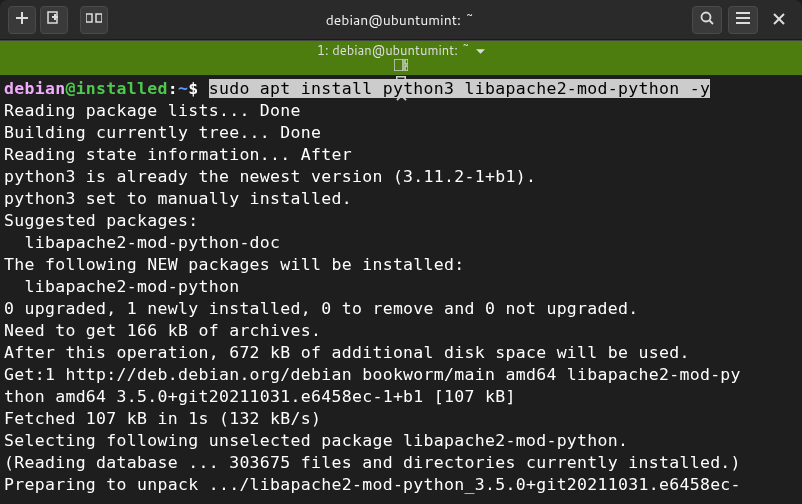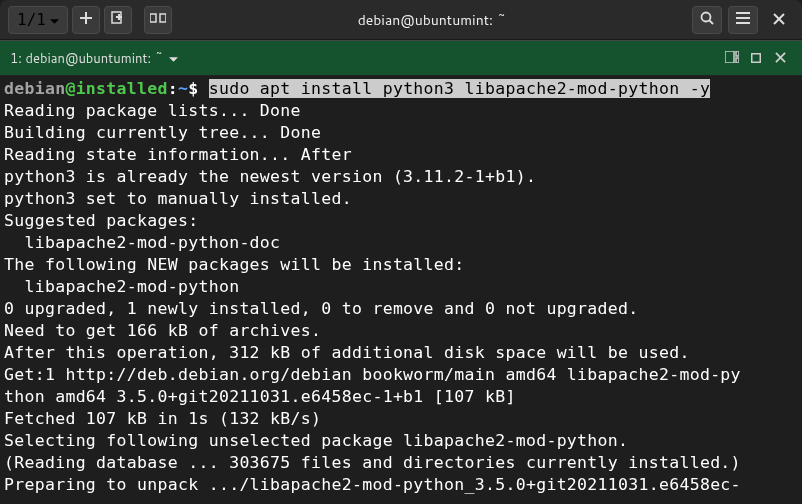--- a/index.html
+++ b/index.html
@@ -151,14 +151,6 @@
 
 <div class="titlebar">
   <div class="tb-left">
-    <div class="tb-btn-group">
-      <span>1/1</span>
-      <span>
-        <svg width="9" height="6" viewBox="0 0 10 6">
-            <path d="M0 0 L5 5 L10 0 Z"></path>
-          </svg>
-      </span>
-    </div>
     <div class="tb-btn">
       <span>
         <svg width="12" height="12" viewBox="0 0 12 12">

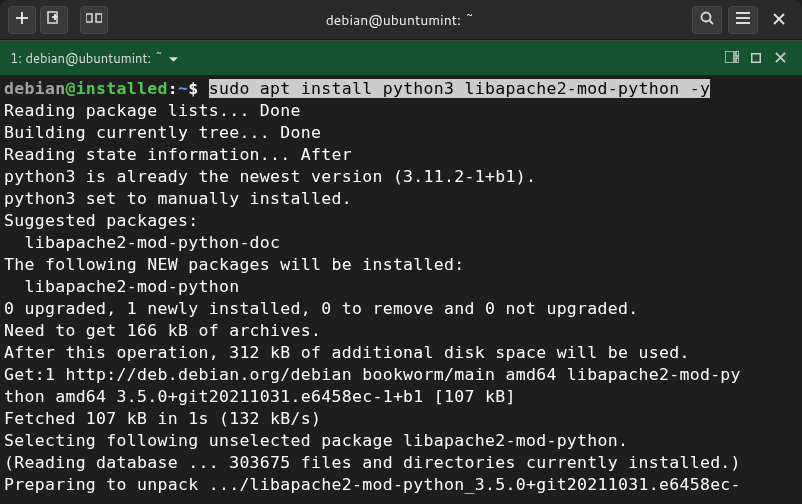--- a/index.html
+++ b/index.html
@@ -80,12 +80,13 @@
     }
     .tabbar {
       height: 36px;
-      background: #14532d;
+      background: #4d7c0f;
       display: flex;
       align-items: center;
       padding: 0 10px;
       border-bottom: 1px solid #222;
       border-top: 1px solid #444;
+      flex-direction: column;
     }
     .tab {
       display: flex;

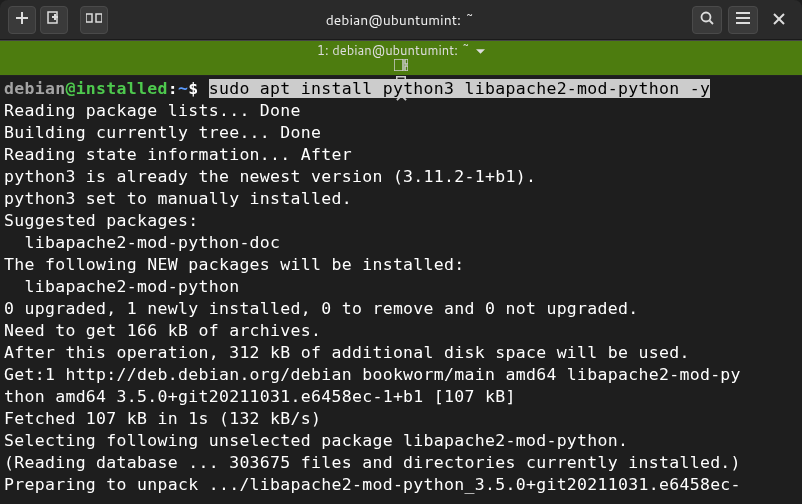--- a/index.html
+++ b/index.html
@@ -120,7 +120,7 @@
       overflow: hidden;
     }
     .prompt-user {
-      color: #a3a3a3;
+      color: #f0abfc;
       font-weight: bold;
     }
     .prompt-host {

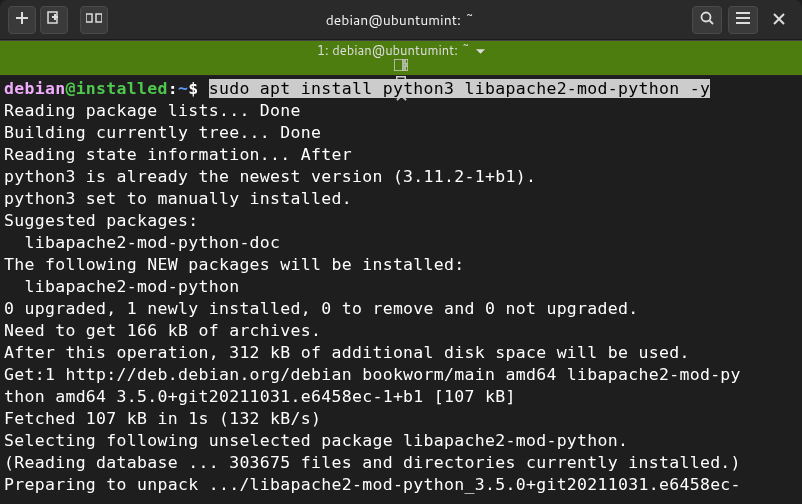--- a/index.html
+++ b/index.html
@@ -256,7 +256,7 @@
 <span>  libapache2-mod-python</span>
 <span>0 upgraded, 1 newly installed, 0 to remove and 0 not upgraded.</span>
 <span>Need to get 166 kB of archives.</span>
-<span>After this operation, 312 kB of additional disk space will be used.</span>
+<span>After this operation, 672 kB of additional disk space will be used.</span>
 <span>Get:1 http://deb.debian.org/debian bookworm/main amd64 libapache2-mod-py</span>
 <span>thon amd64 3.5.0+git20211031.e6458ec-1+b1 [107 kB]</span>
 <span>Fetched 107 kB in 1s (132 kB/s)</span>

